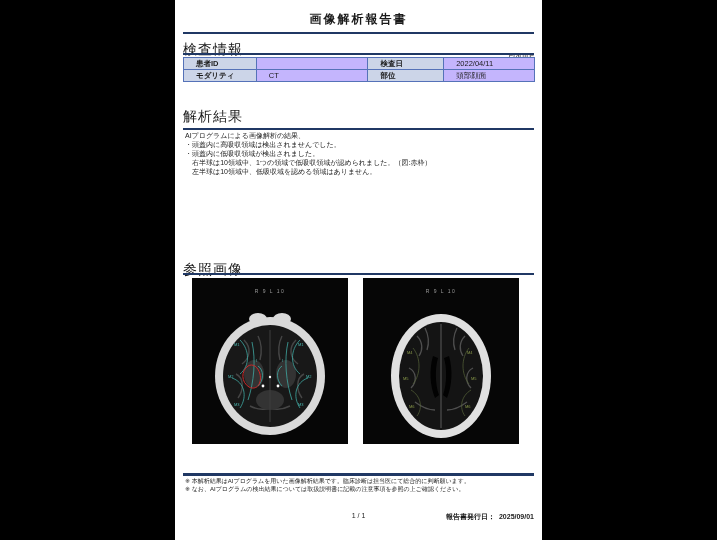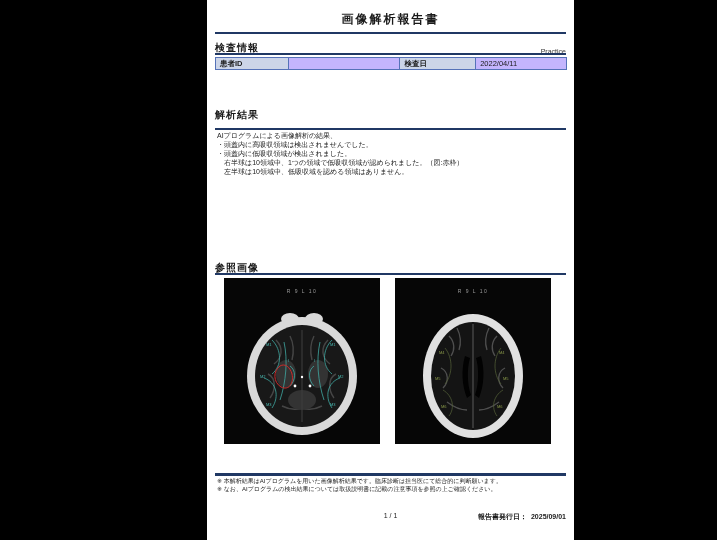--- a/index.html
+++ b/index.html
@@ -6,7 +6,7 @@
   *{box-sizing:border-box;}
   body{font-family:"Liberation Sans","DejaVu Sans",sans-serif;color:#1a1a1a;}
   .viewport{position:relative;width:717px;height:540px;background:#000;overflow:hidden;}
-  .page{position:absolute;left:175px;top:0;width:367px;height:540px;background:#ffffff;margin-left:32px;}
+  .page{position:absolute;left:175px;top:0;width:367px;height:540px;background:#ffffff;}
 
   .doc-title{position:absolute;top:11px;left:0;width:100%;text-align:center;
     font-size:12px;font-weight:bold;letter-spacing:2px;}

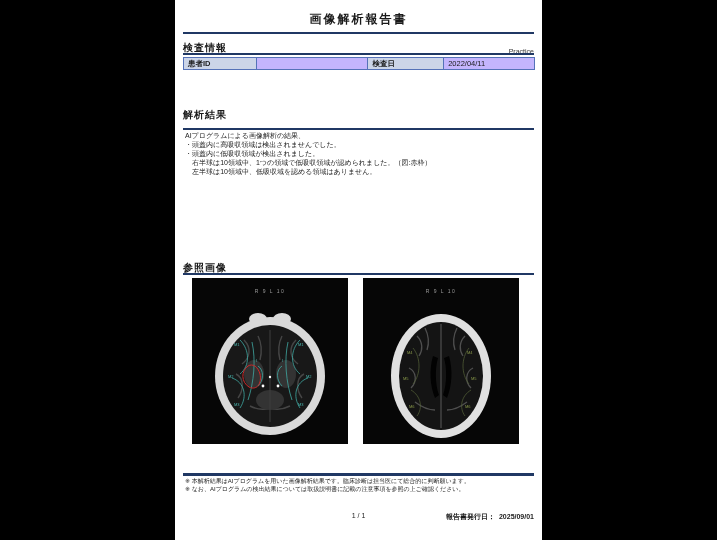--- a/index.html
+++ b/index.html
@@ -13,7 +13,7 @@
   .title-rule{position:absolute;top:32px;left:8px;width:351px;height:2px;background:#203864;}
 
   .sec-header{position:absolute;left:8px;width:351px;display:flex;justify-content:space-between;align-items:flex-end;}
-  .sec-title{font-size:10px;font-weight:bold;letter-spacing:1px;}
+  .sec-title{font-size:14px;font-weight:normal;letter-spacing:1px;}
   .practice{font-size:7px;color:#333;}
   .sec-rule{position:absolute;left:8px;width:351px;height:1.5px;background:#203864;}
 

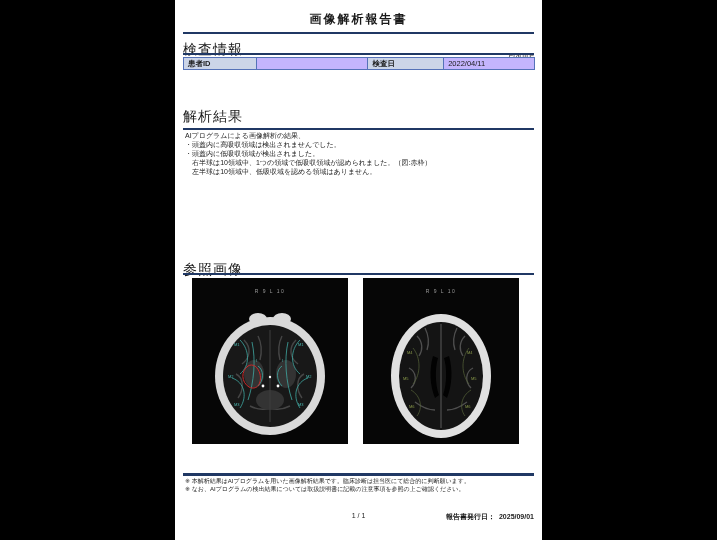--- a/index.html
+++ b/index.html
@@ -19,7 +19,7 @@
 
   .exam-table{position:absolute;top:57px;left:8px;width:352px;border-collapse:collapse;
     font-size:7.5px;}
-  .exam-table td{border:1px solid #5572b8;height:12px;padding:0 4px;vertical-align:middle;}
+  .exam-table td{border:1px solid #5572b8;height:12px;padding:0 12px;vertical-align:middle;}
   .exam-table td.lbl{background:#ccd5e8;font-weight:bold;}
   .exam-table td.val{background:#c4b5fd;}
 

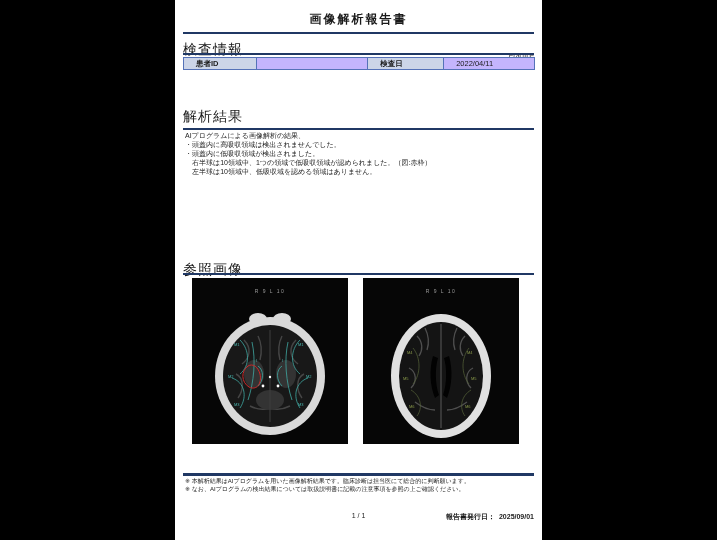--- a/index.html
+++ b/index.html
@@ -67,6 +67,12 @@
         <td class="val"></td>
         <td class="lbl">検査日</td>
         <td class="val">2022/04/11</td>
+      </tr>
+      <tr>
+        <td class="lbl">モダリティ</td>
+        <td class="val">CT</td>
+        <td class="lbl">部位</td>
+        <td class="val">頭部顔面</td>
       </tr>
     </tbody>
       </table>

